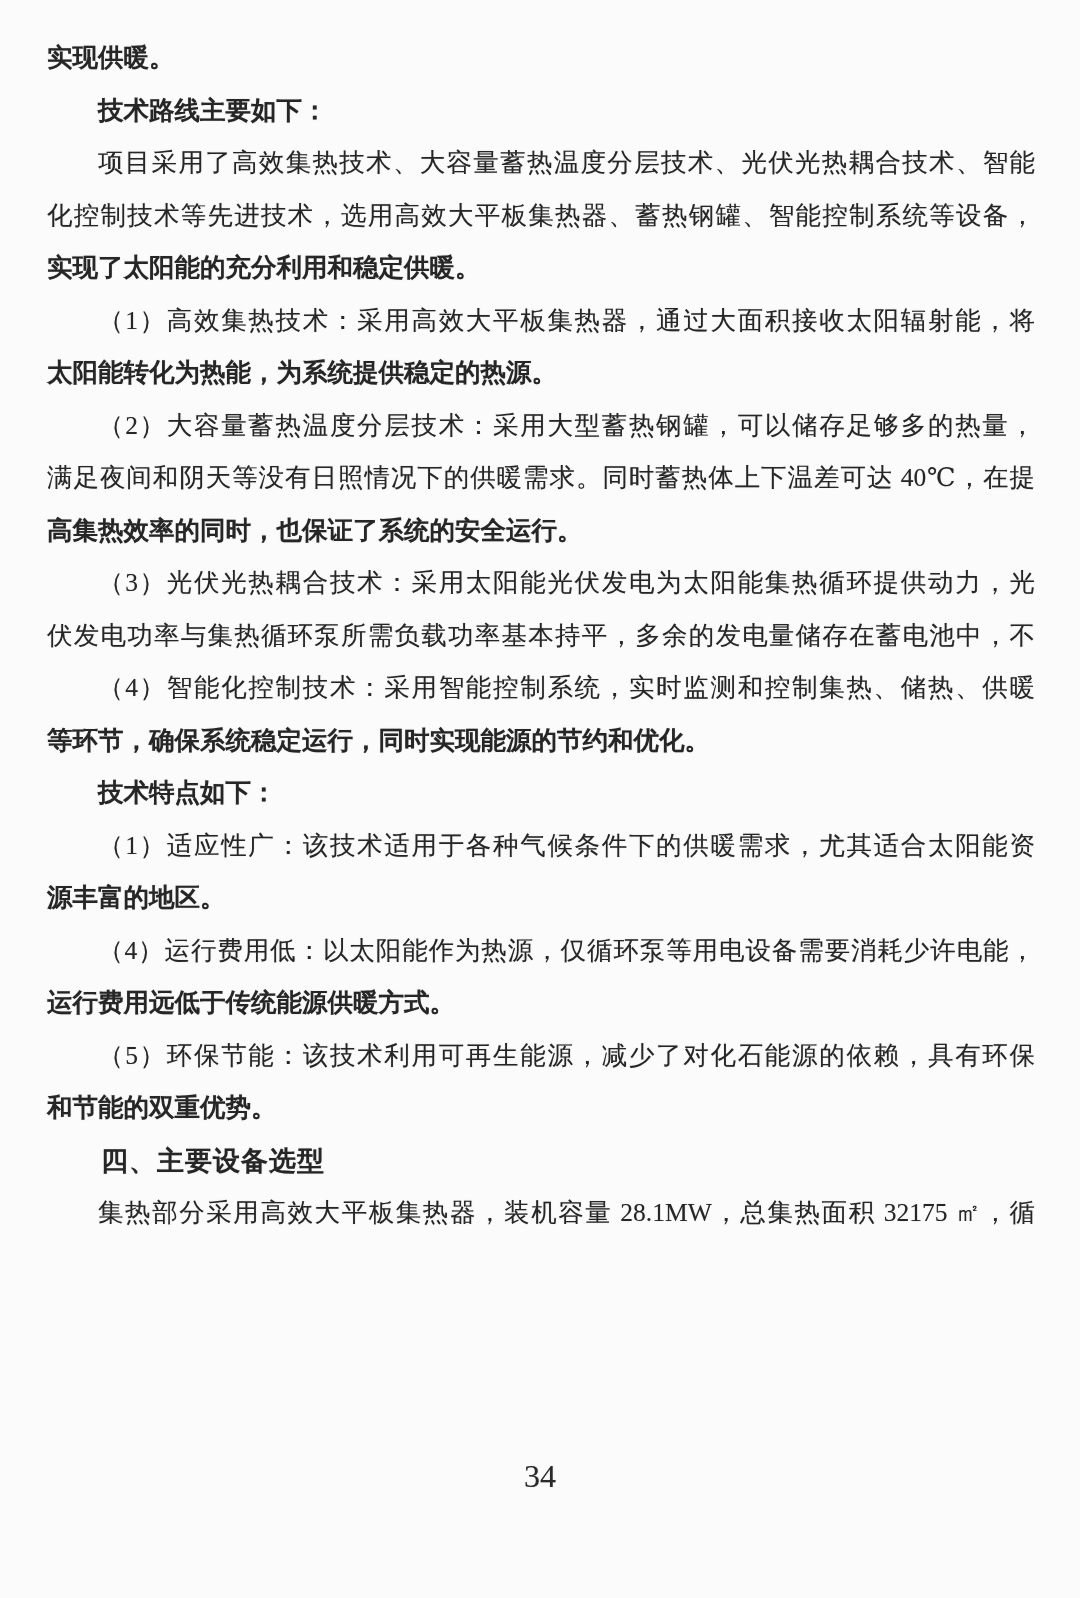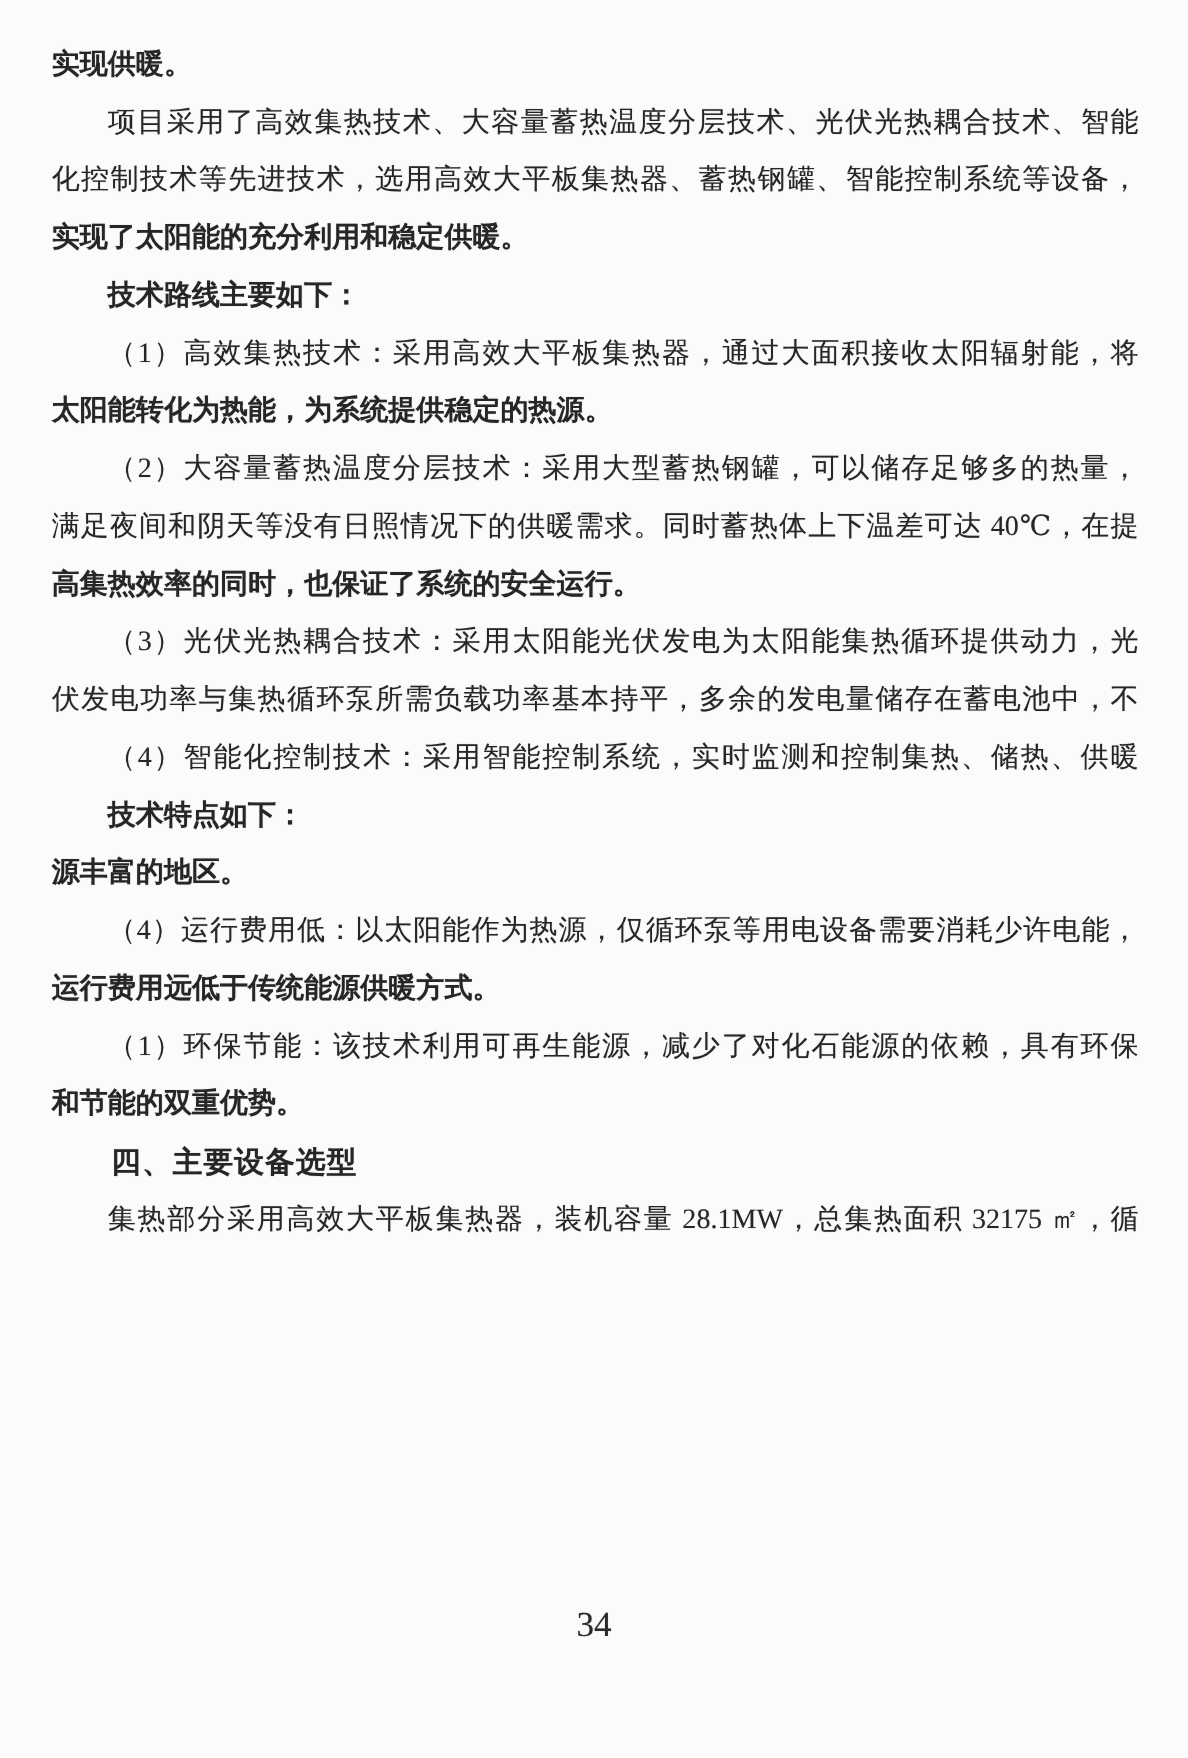--- a/index.html
+++ b/index.html
@@ -60,13 +60,13 @@
   </p>
 
   <p class="para">
+    <span class="line first end">技术路线主要如下：</span>
+  </p>
+
+  <p class="para">
     <span class="line first">项目采用了高效集热技术、大容量蓄热温度分层技术、光伏光热耦合技术、智能</span>
     <span class="line">化控制技术等先进技术，选用高效大平板集热器、蓄热钢罐、智能控制系统等设备，</span>
     <span class="line end">实现了太阳能的充分利用和稳定供暖。</span>
-  </p>
-
-  <p class="para">
-    <span class="line first end">技术路线主要如下：</span>
   </p>
 
   <p class="para">

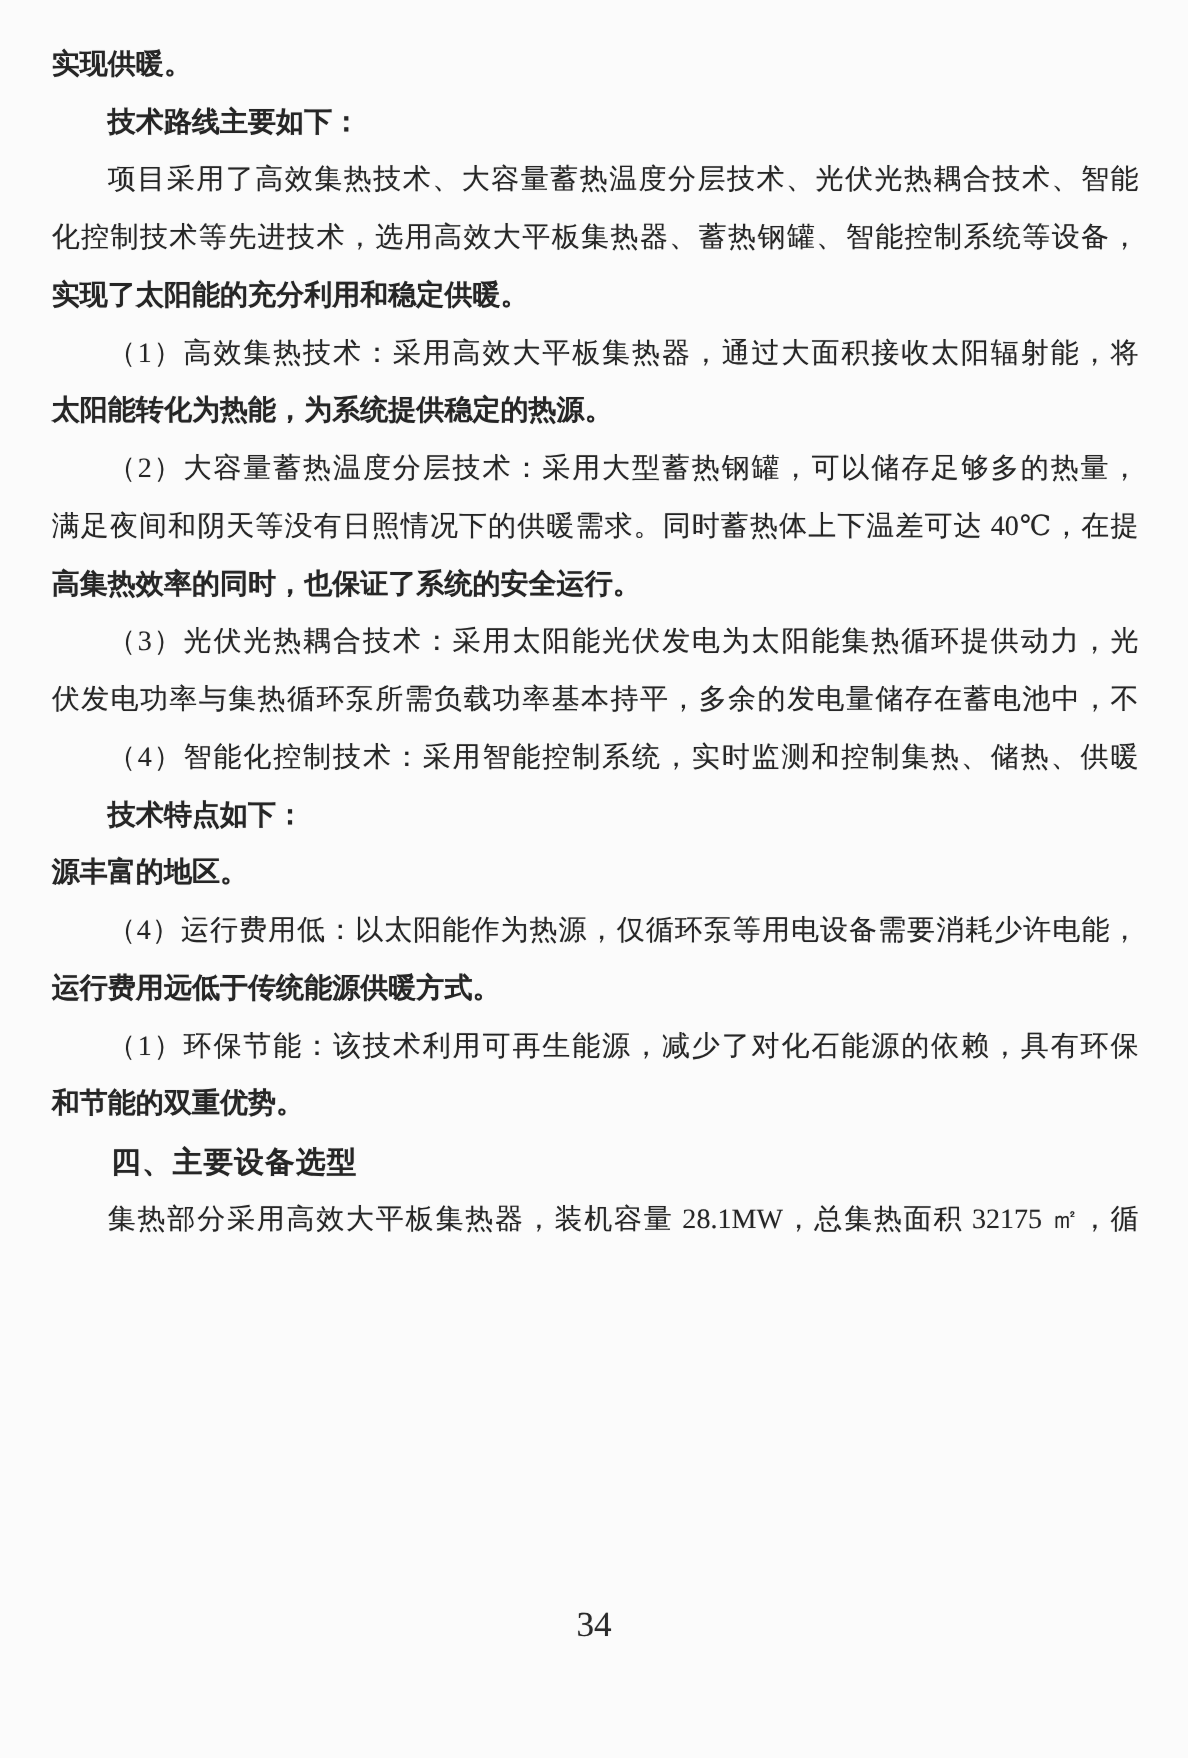--- a/index.html
+++ b/index.html
@@ -87,6 +87,7 @@
 
   <p class="para">
     <span class="line first">（4）智能化控制技术：采用智能控制系统，实时监测和控制集热、储热、供暖</span>
+    <span class="line end">等环节，确保系统稳定运行，同时实现能源的节约和优化。</span>
   </p>
 
   <p class="para">

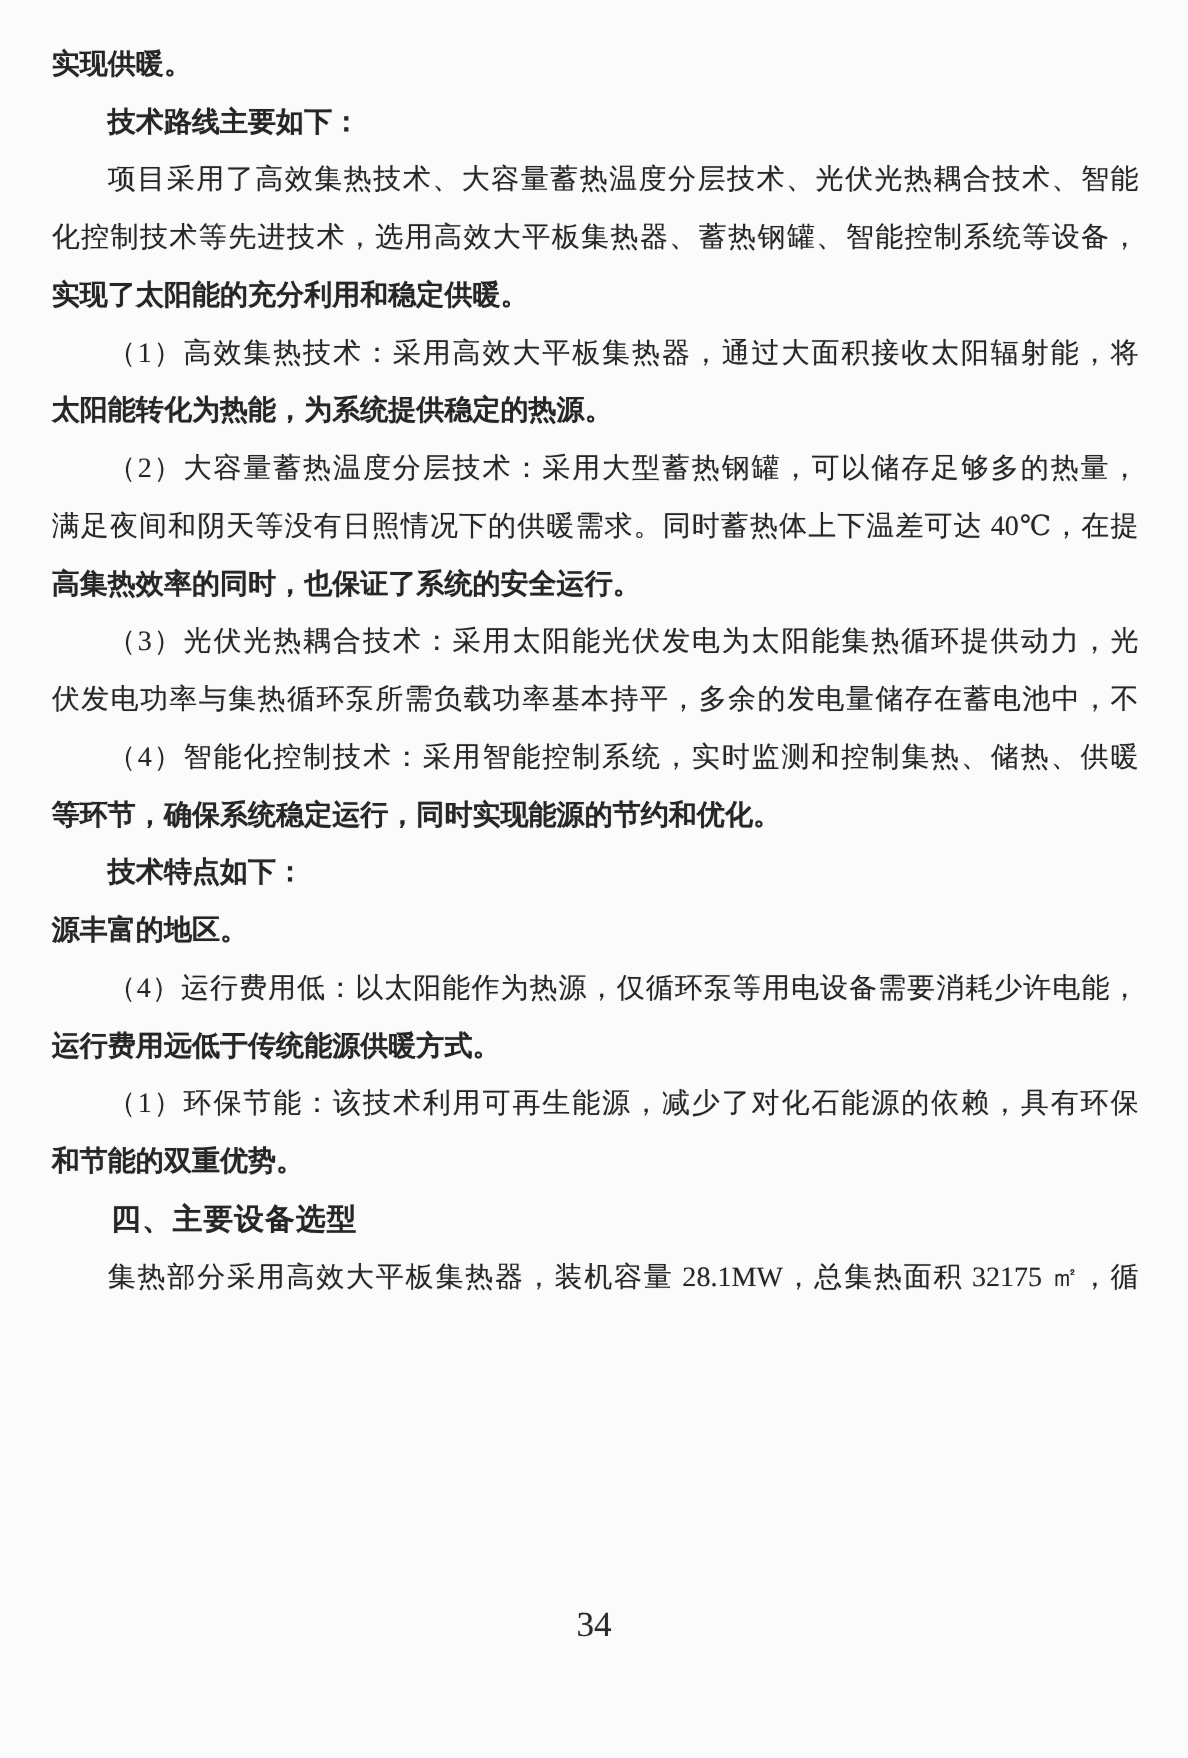--- a/index.html
+++ b/index.html
@@ -95,6 +95,7 @@
   </p>
 
   <p class="para">
+    <span class="line first">（1）适应性广：该技术适用于各种气候条件下的供暖需求，尤其适合太阳能资</span>
     <span class="line end">源丰富的地区。</span>
   </p>
 

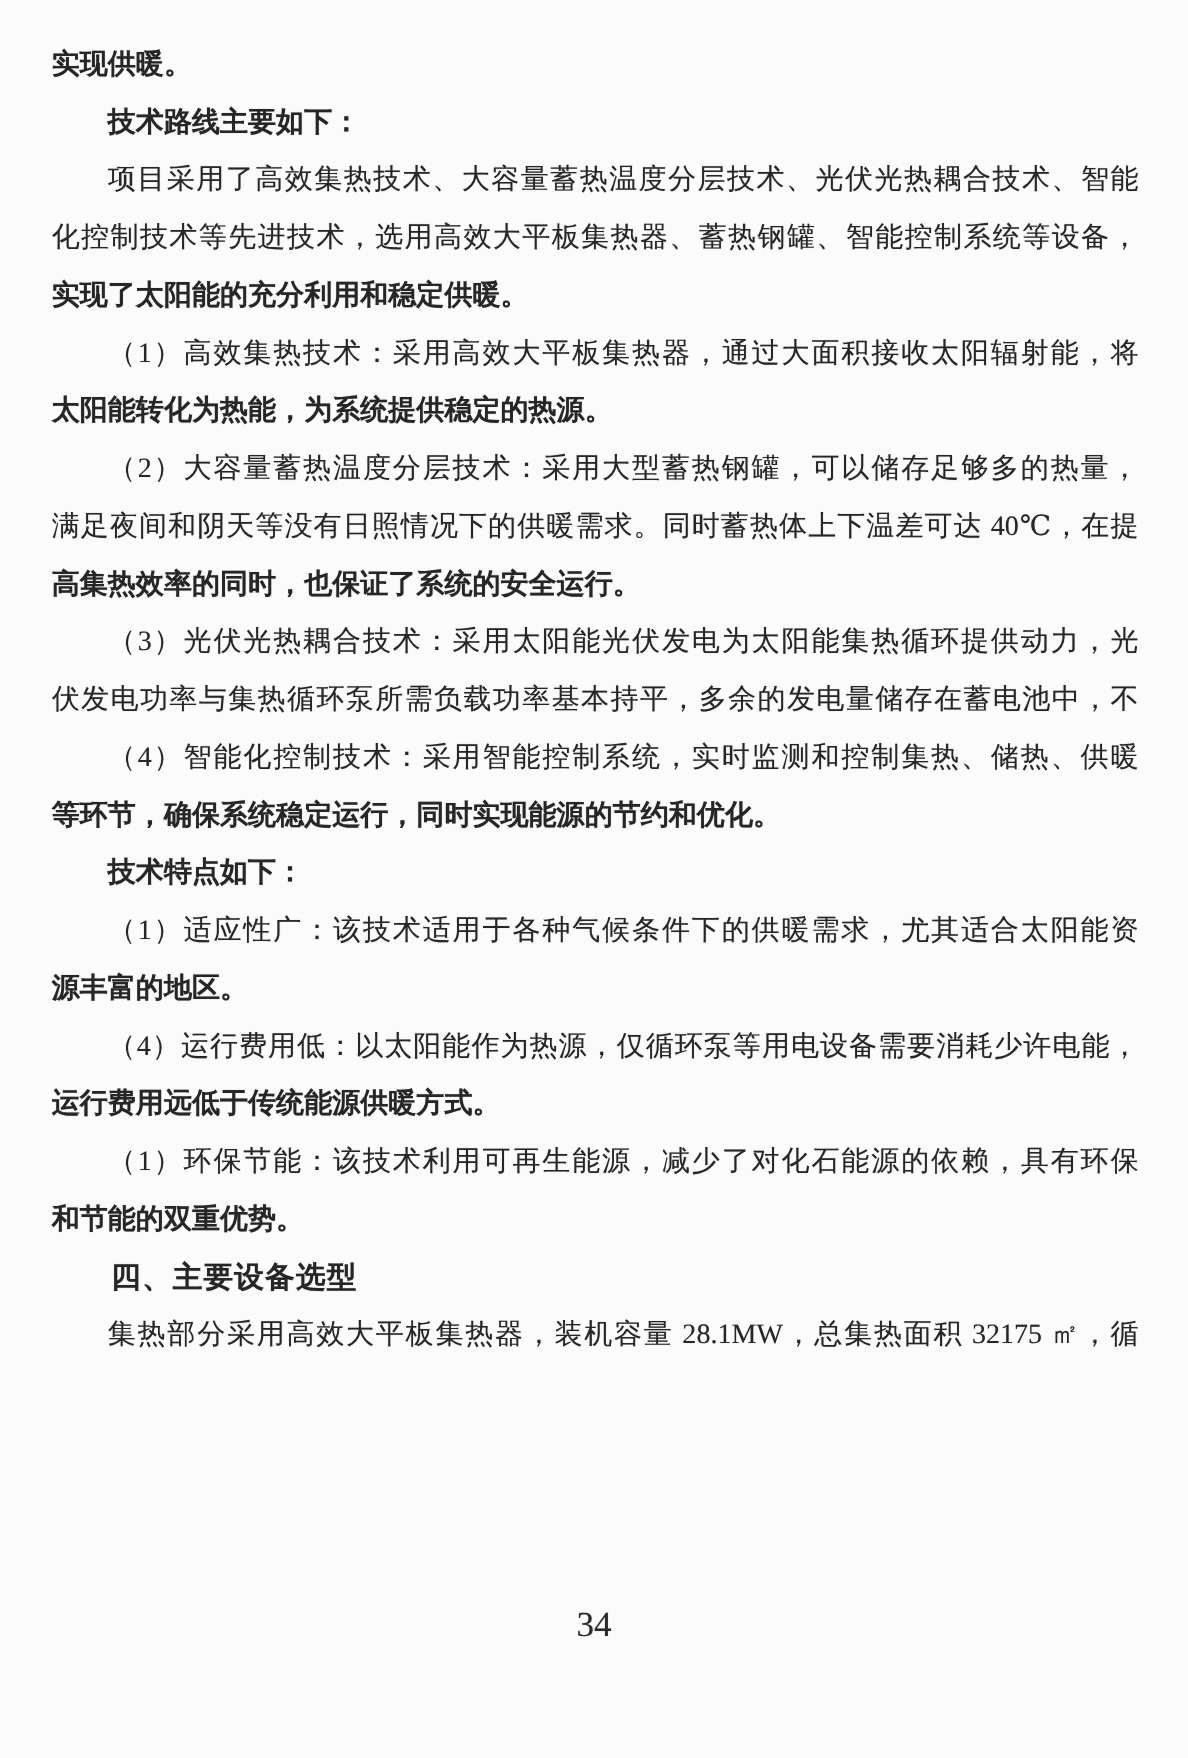--- a/index.html
+++ b/index.html
@@ -107,7 +107,7 @@
   </p>
 
   <p class="para">
-    <span class="line first">（1）环保节能：该技术利用可再生能源，减少了对化石能源的依赖，具有环保</span>
+    <span class="line first">（5）环保节能：该技术利用可再生能源，减少了对化石能源的依赖，具有环保</span>
     <span class="line end">和节能的双重优势。</span>
   </p>
 

